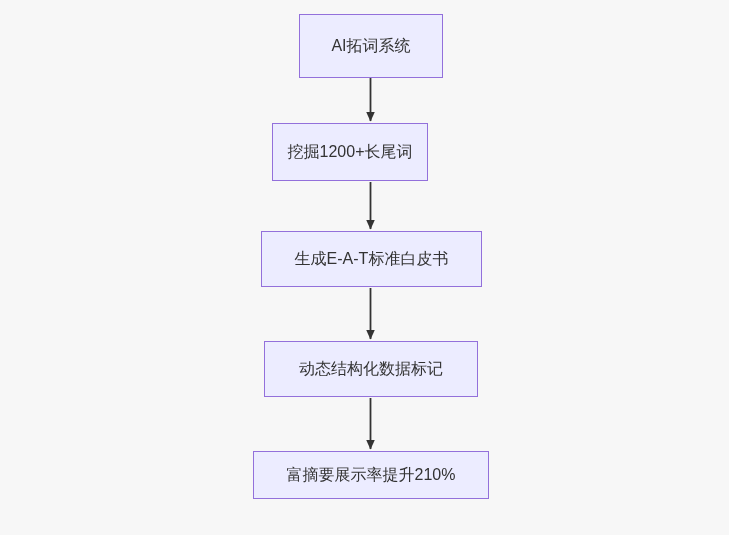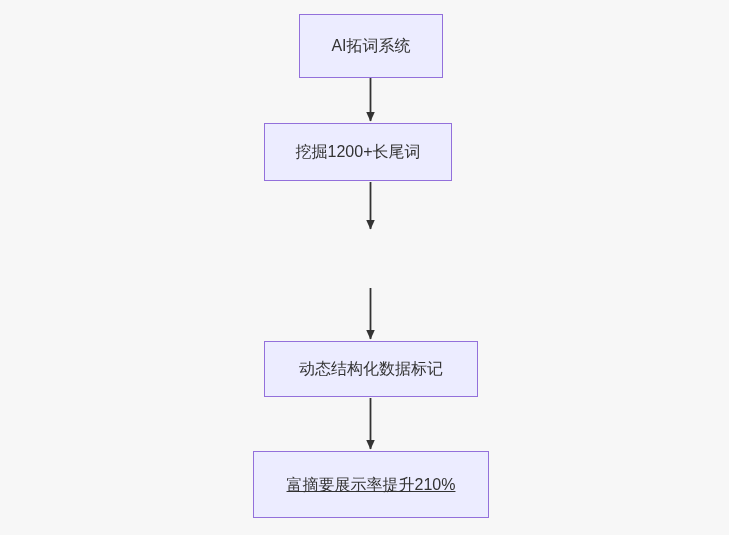--- a/index.html
+++ b/index.html
@@ -41,7 +41,7 @@
     white-space: nowrap;
   }
   .node-1 { left: 299px; top: 14px;  width: 144px; height: 64px; }
-  .node-2 { left: 264px; top: 123px; width: 188px; height: 58px; }
+  .node-2 { left: 272px; top: 123px; width: 156px; height: 58px; }
   .node-3 { left: 261px; top: 231px; width: 221px; height: 56px; }
   .node-4 { left: 264px; top: 341px; width: 214px; height: 56px; }
   .node-5 { left: 253px; top: 451px; width: 236px; height: 67px; text-decoration: underline; }

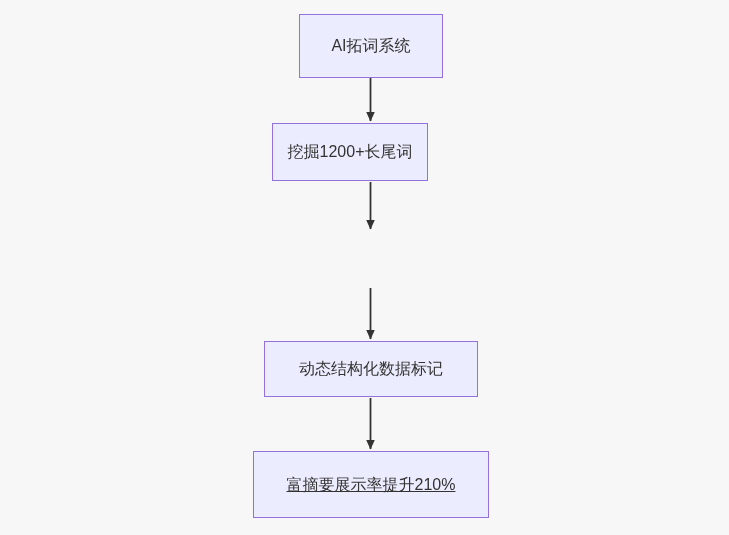--- a/index.html
+++ b/index.html
@@ -73,6 +73,9 @@
     <span>挖掘1200+长尾词</span>
   </div>
 
+  <div class="node node-3">
+    <span>生成E-A-T标准白皮书</span>
+  </div>
 
   <div class="node node-4">
     <span>动态结构化数据标记</span>

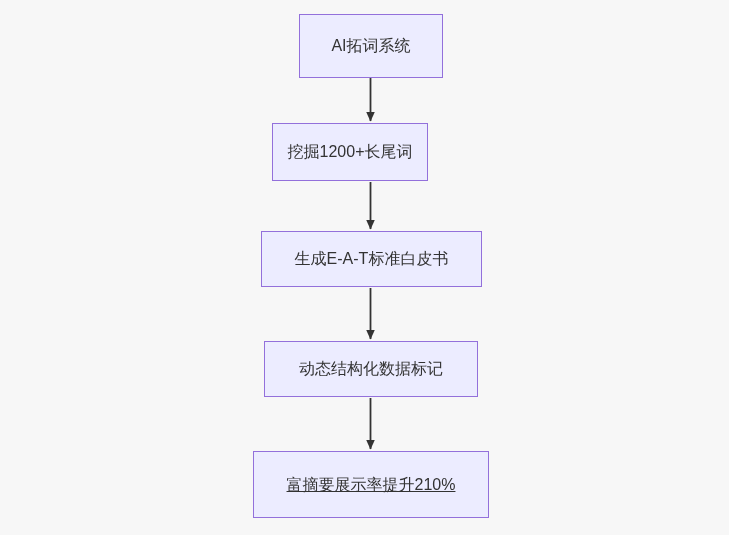--- a/index.html
+++ b/index.html
@@ -44,7 +44,7 @@
   .node-2 { left: 272px; top: 123px; width: 156px; height: 58px; }
   .node-3 { left: 261px; top: 231px; width: 221px; height: 56px; }
   .node-4 { left: 264px; top: 341px; width: 214px; height: 56px; }
-  .node-5 { left: 253px; top: 451px; width: 236px; height: 67px; text-decoration: underline; }
+  .node-5 { left: 253px; top: 451px; width: 236px; height: 48px; }
   .edge-line { stroke: var(--arrow); stroke-width: 1.8; }
   .edge-head { fill: var(--arrow); }
 </style>

